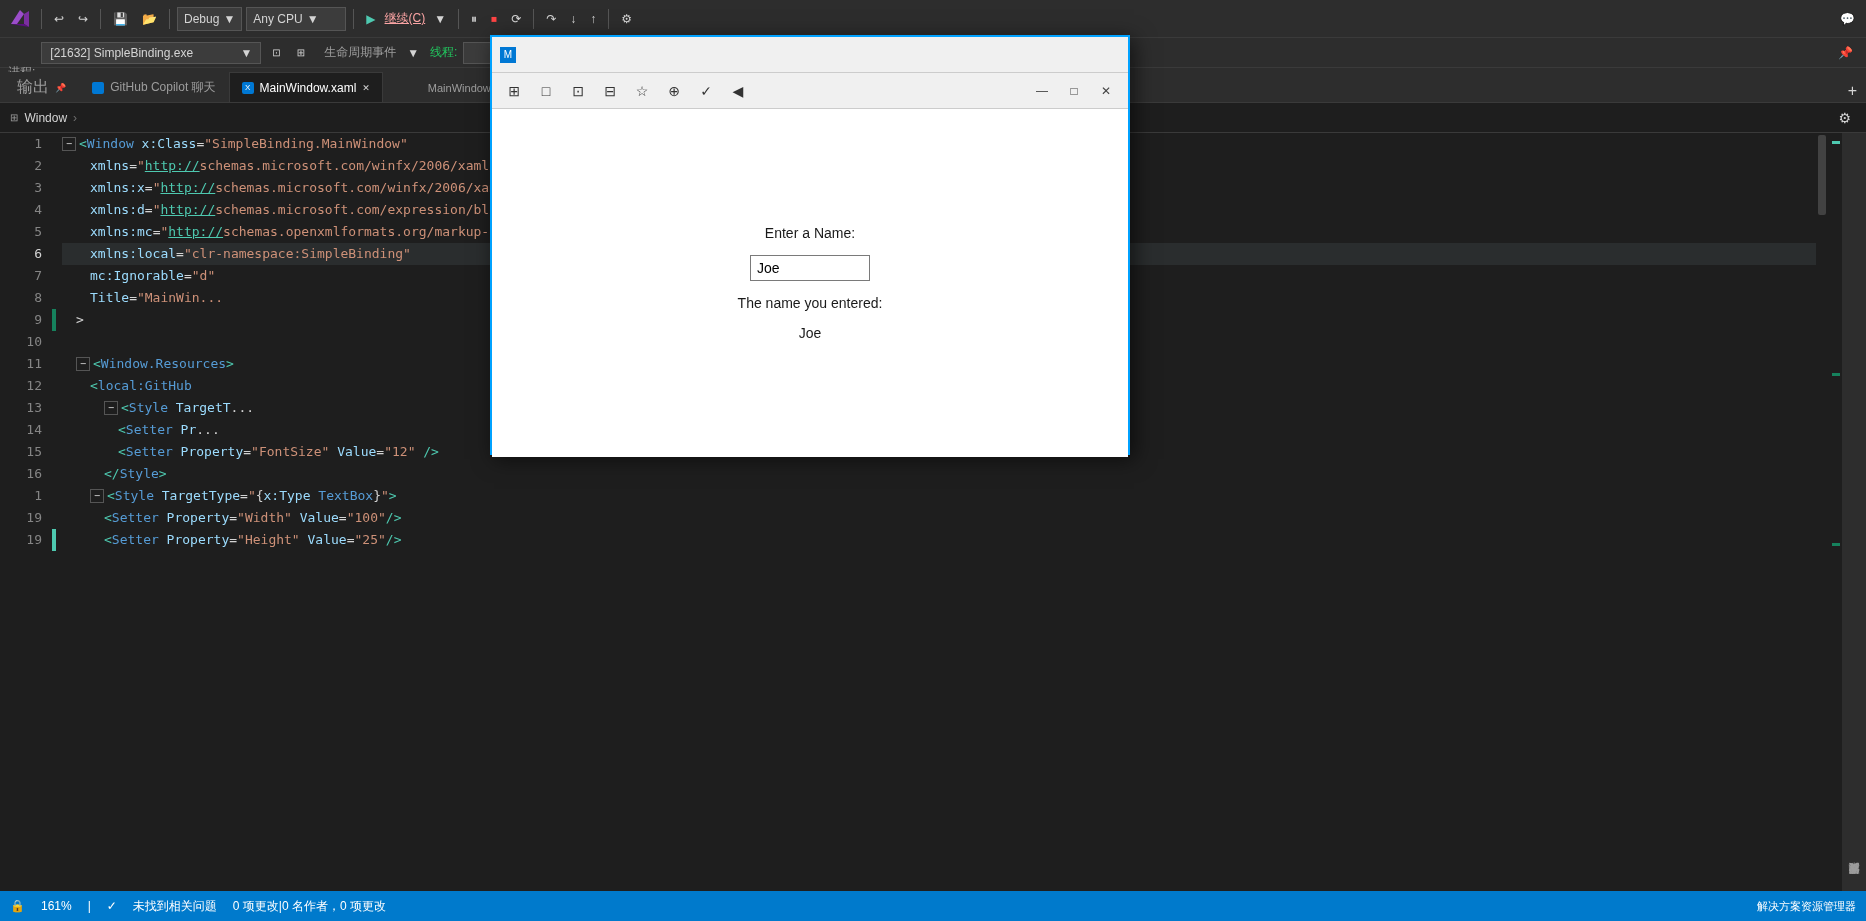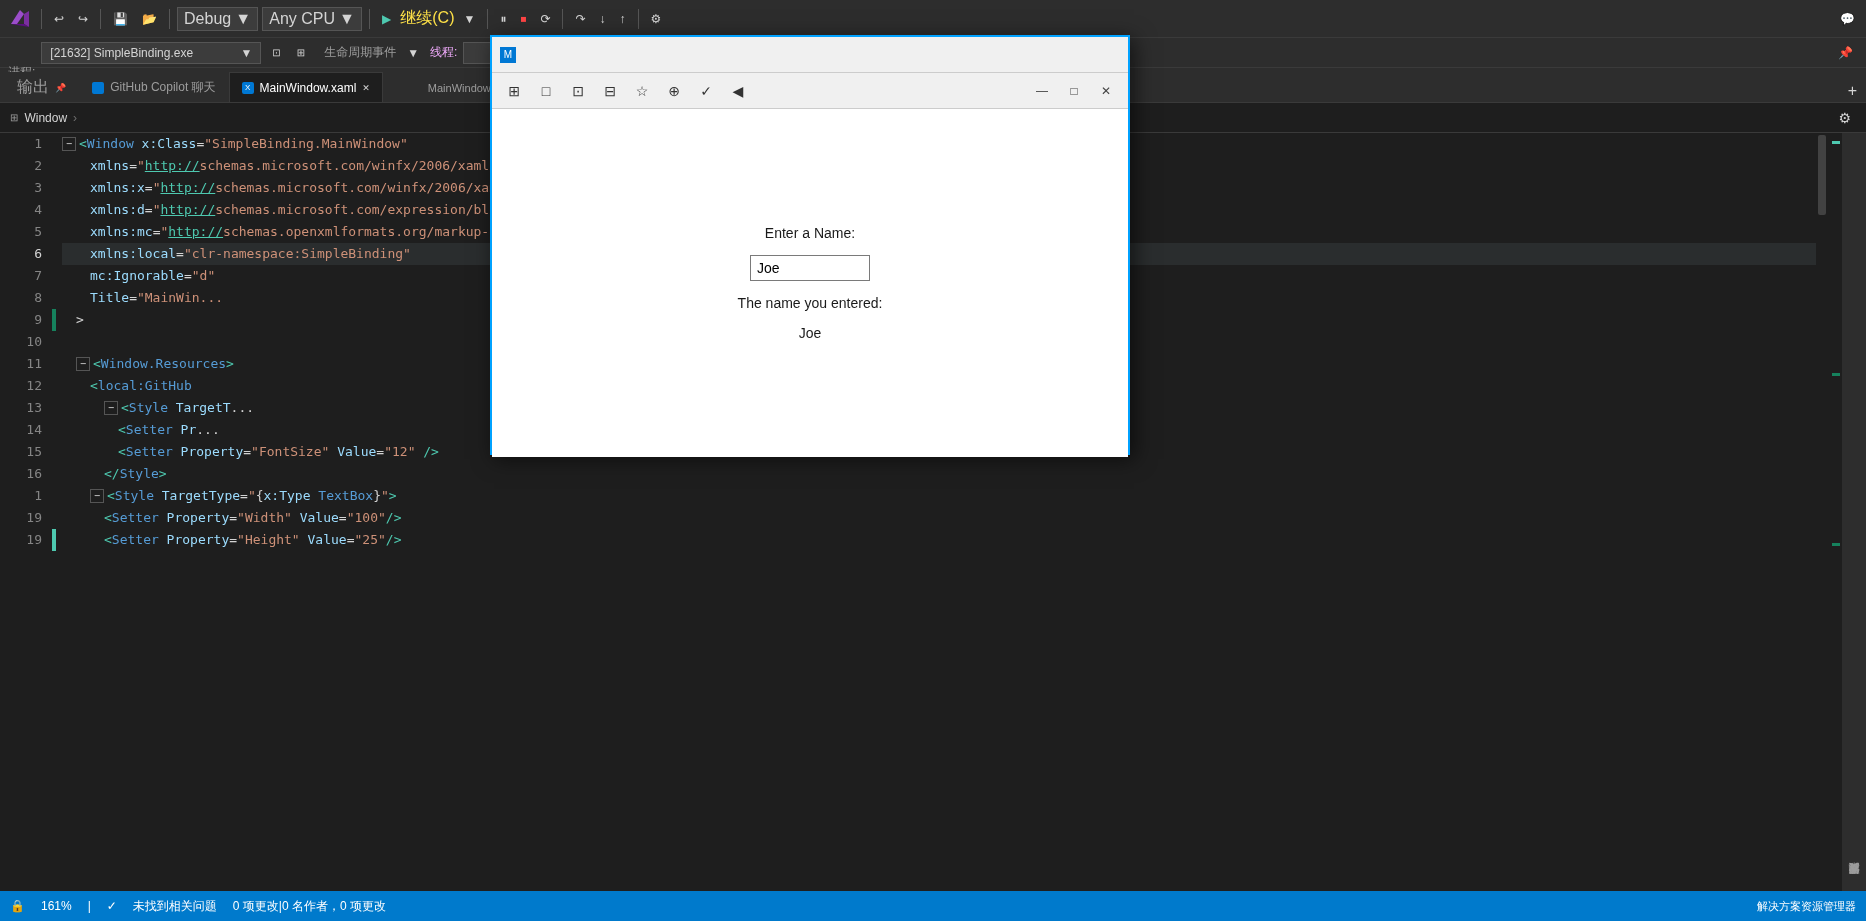--- a/index.html
+++ b/index.html
@@ -44,14 +44,13 @@
       background: #3c3c3c;
       border: 1px solid #555;
       color: #d4d4d4;
-      font-size: 16px;
+      font-size: 12px;
       padding: 2px 6px;
       cursor: pointer;
       display: flex;
       align-items: center;
       gap: 4px;
       height: 24px;
-      justify-content: center;
     }
 
     

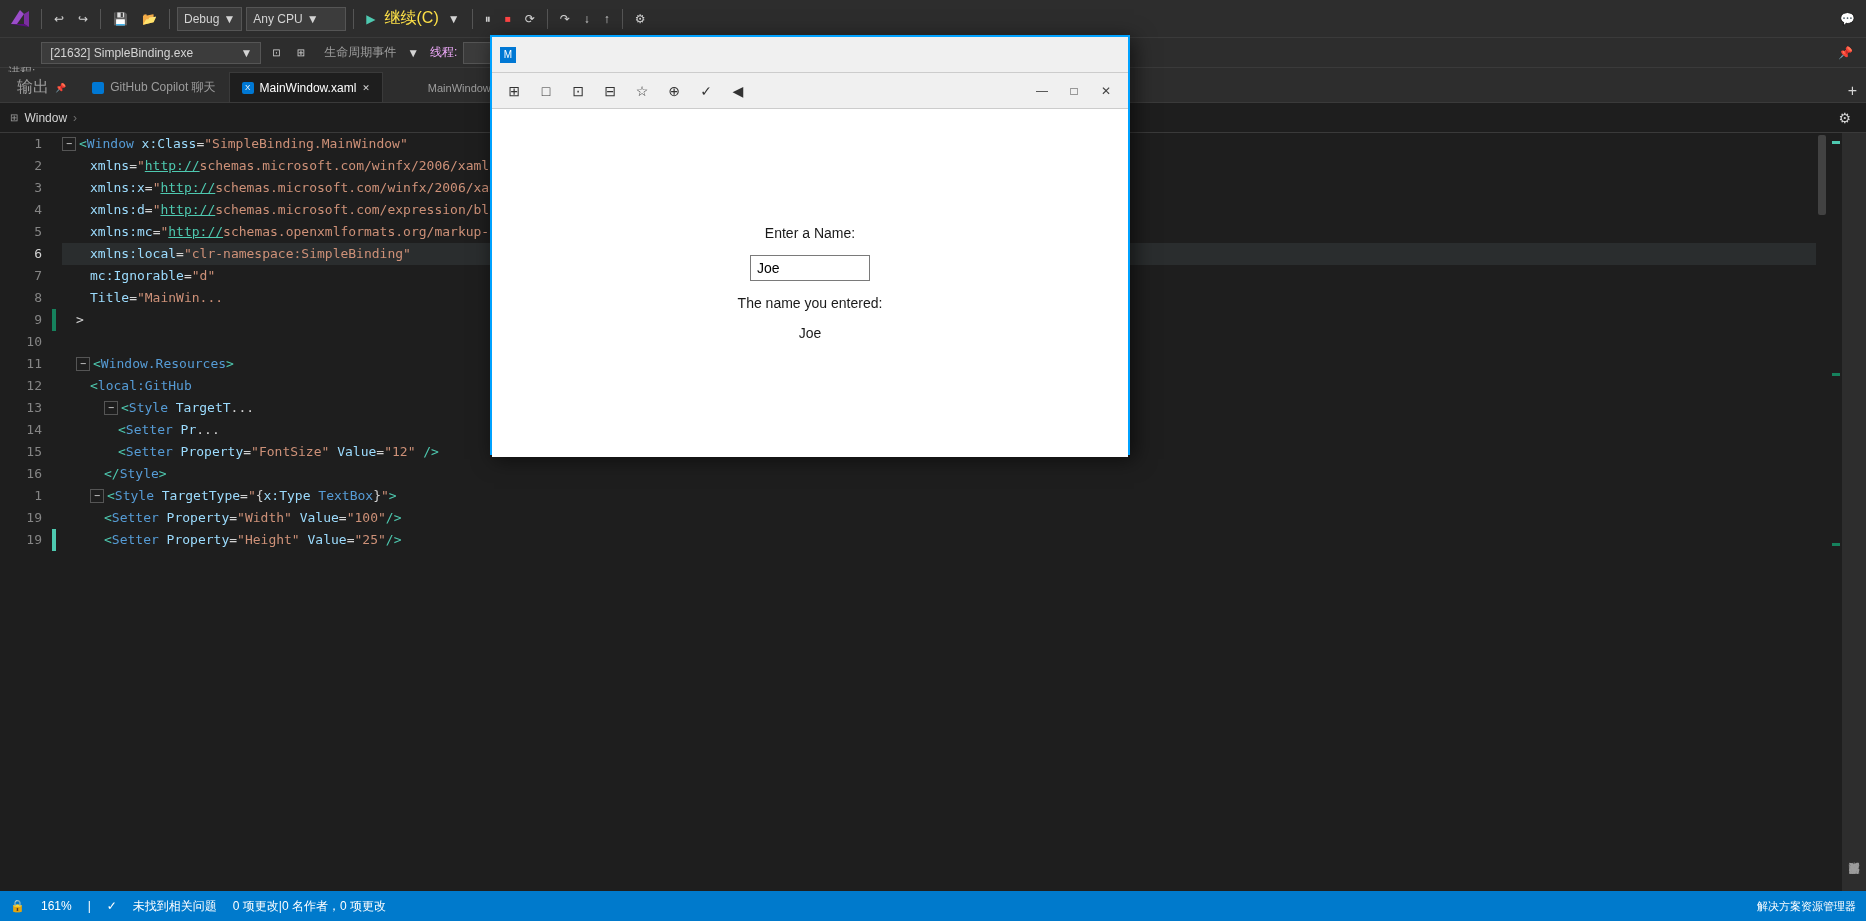--- a/index.html
+++ b/index.html
@@ -371,7 +371,7 @@
   <div class="toolbar-separator"></div>
 
   <button class="toolbar-btn" style="color:#4ec9b0;">▶</button>
-  <span style="font-size:16px;color:#fde047;">继续(C)</span>
+  <span style="font-size:12px;color:#fca5a5;text-decoration:underline;">继续(C)</span>
   <button class="toolbar-btn">▼</button>
   <div class="toolbar-separator"></div>
   <button class="toolbar-btn">⏸</button>

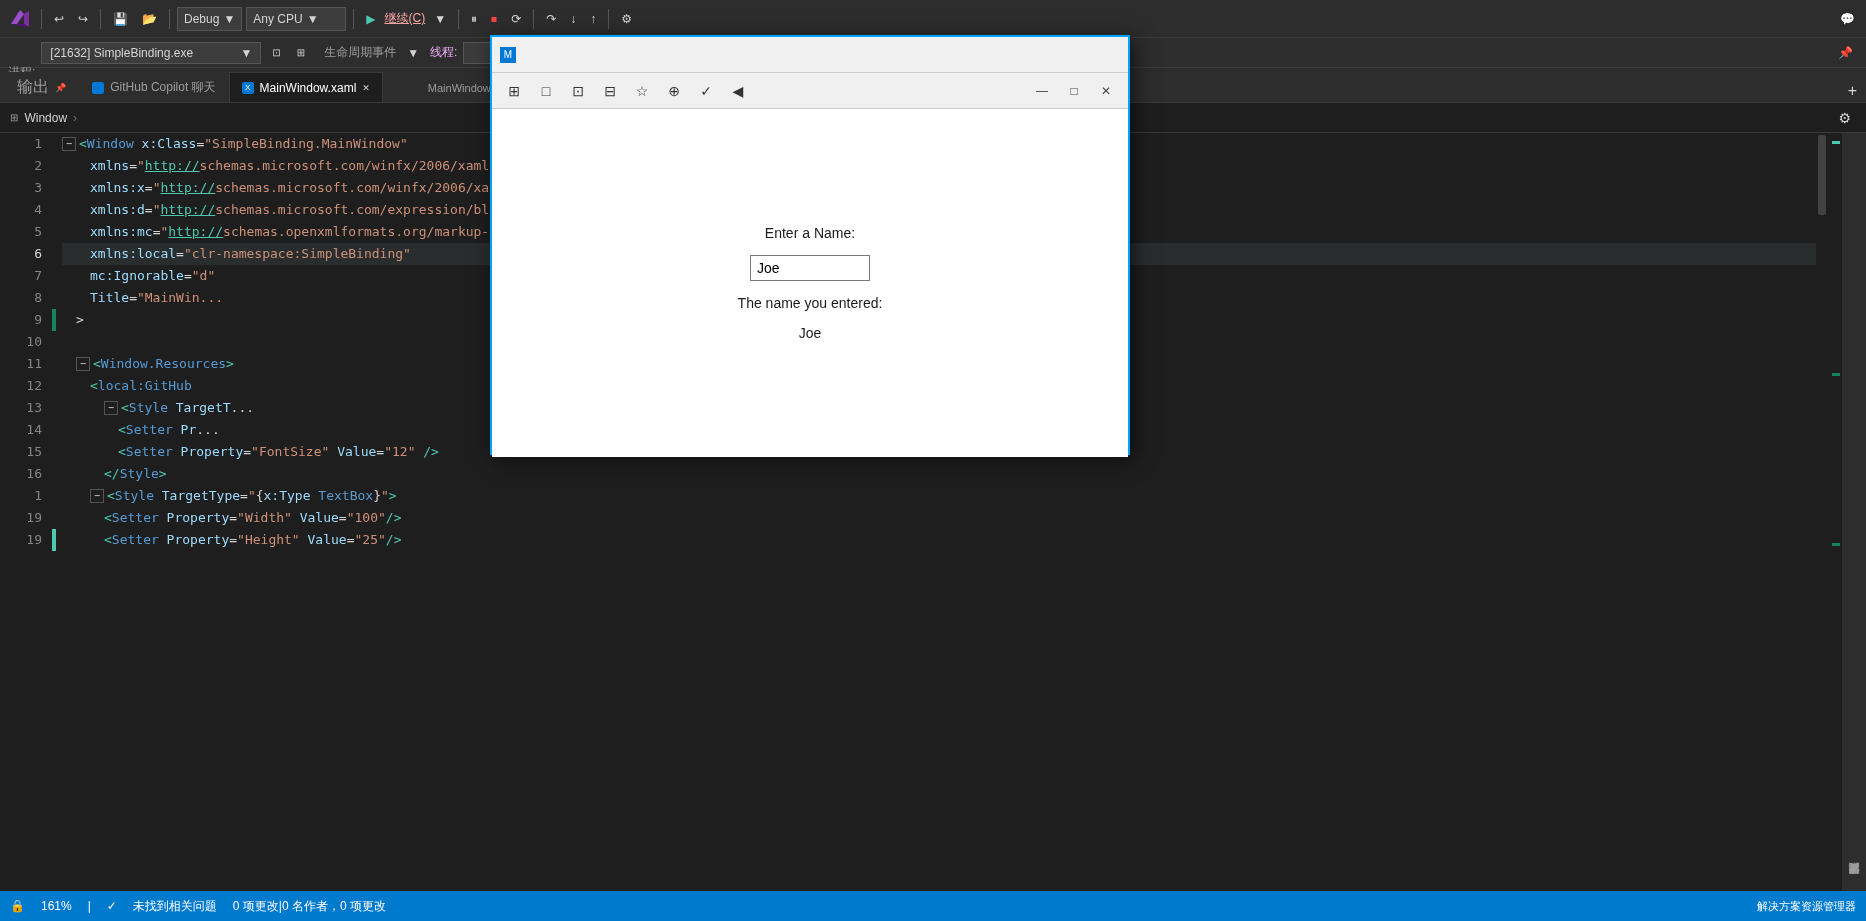--- a/index.html
+++ b/index.html
@@ -397,7 +397,7 @@
   <button class="toolbar-btn" style="font-size:10px;">⊞</button>
   <span style="margin-left:8px;color:#9d9d9d;">生命周期事件</span>
   <button class="toolbar-btn">▼</button>
-  <span style="color:#f0abfc;">线程:</span>
+  <span style="color:#22c55e;">线程:</span>
   <div class="process-dropdown" style="min-width:280px;">
     <span></span>
     <span style="margin-left:auto;">▼</span>

